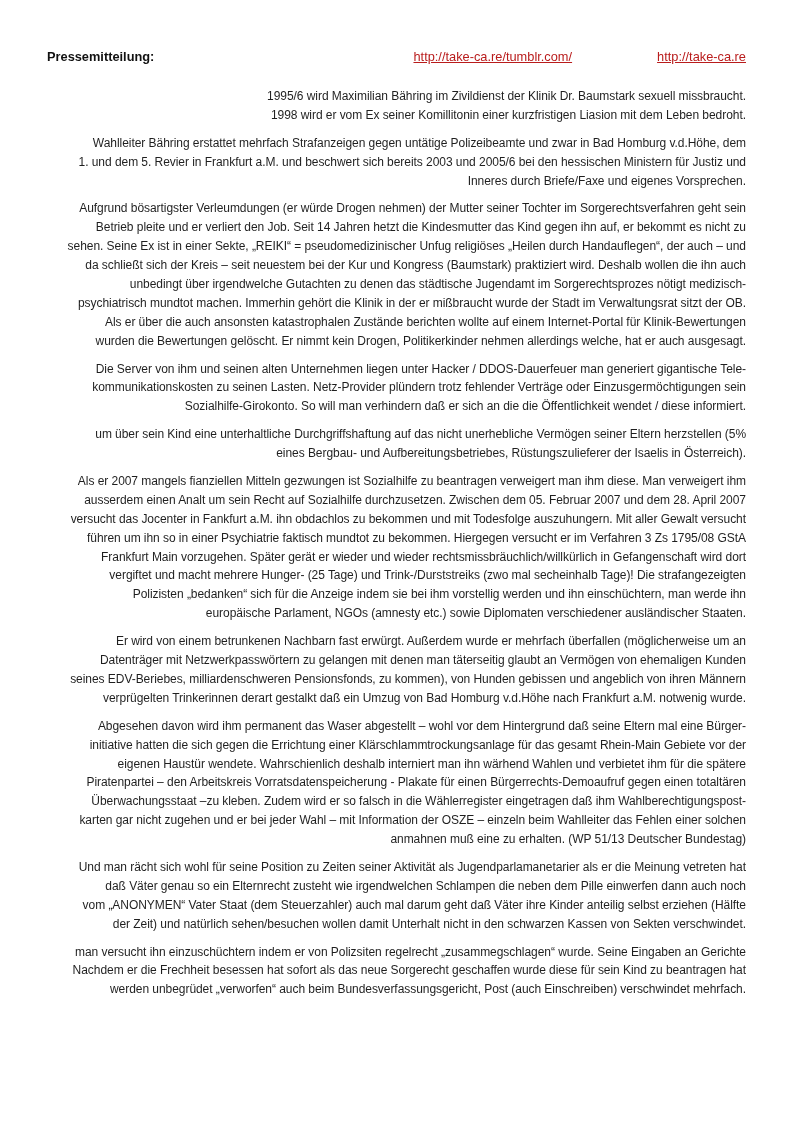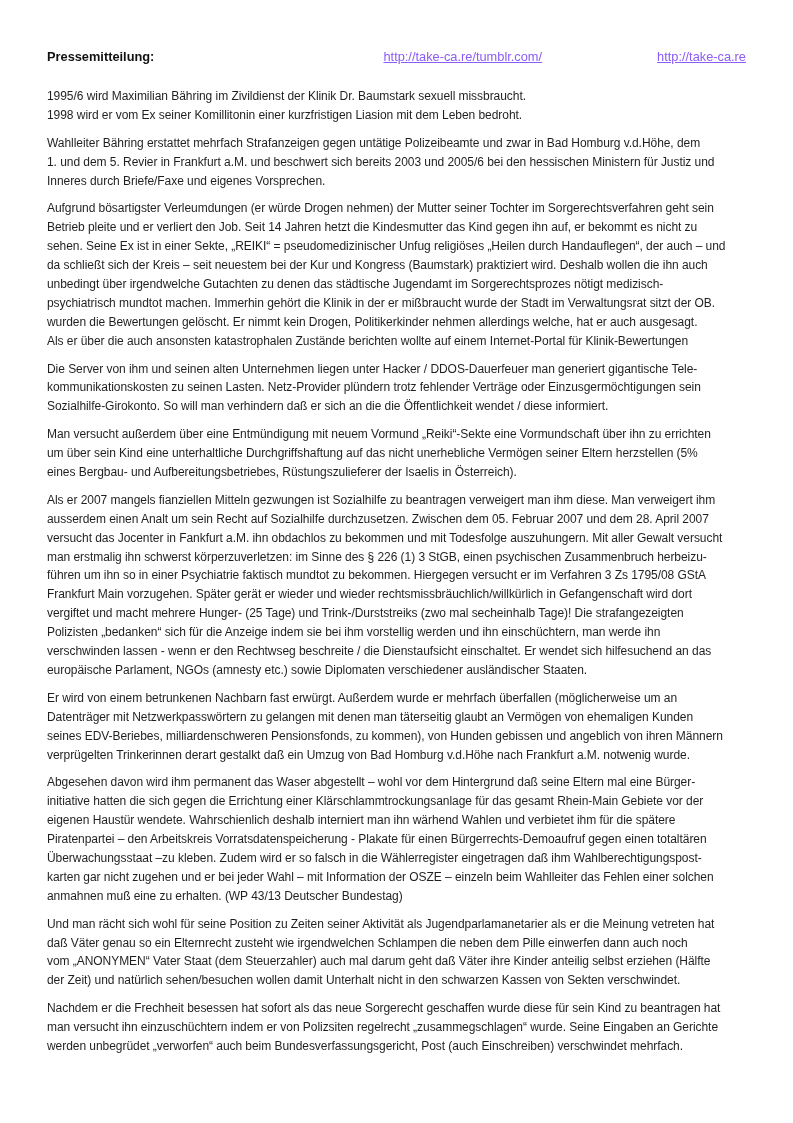--- a/index.html
+++ b/index.html
@@ -18,6 +18,7 @@
     left: 47px;
     top: 47px;
     width: 699px;
+    text-align: right;
   }
   .header-row {
     display: flex;

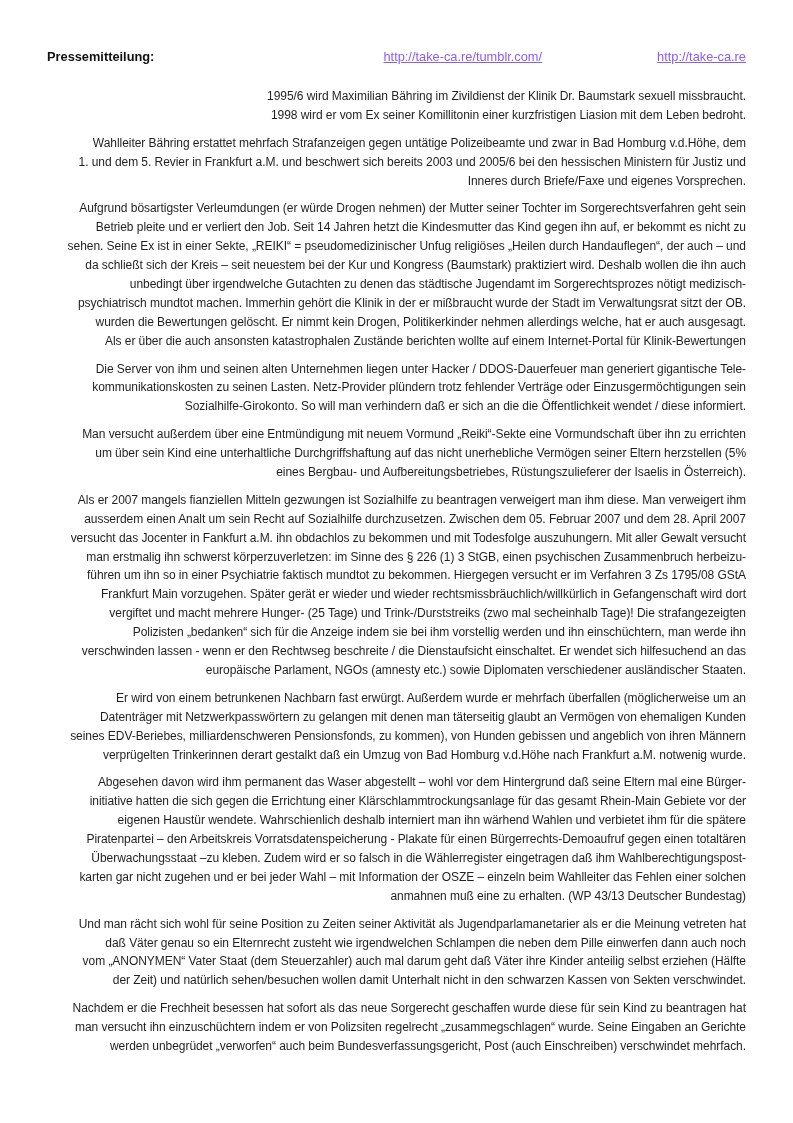--- a/index.html
+++ b/index.html
@@ -30,7 +30,7 @@
   }
   .header-label { font-weight: bold; color: #111111; }
   .doc-link {
-    color: #8b5cf6;
+    color: #b91c1c;
     text-decoration: underline;
     cursor: pointer;
   }

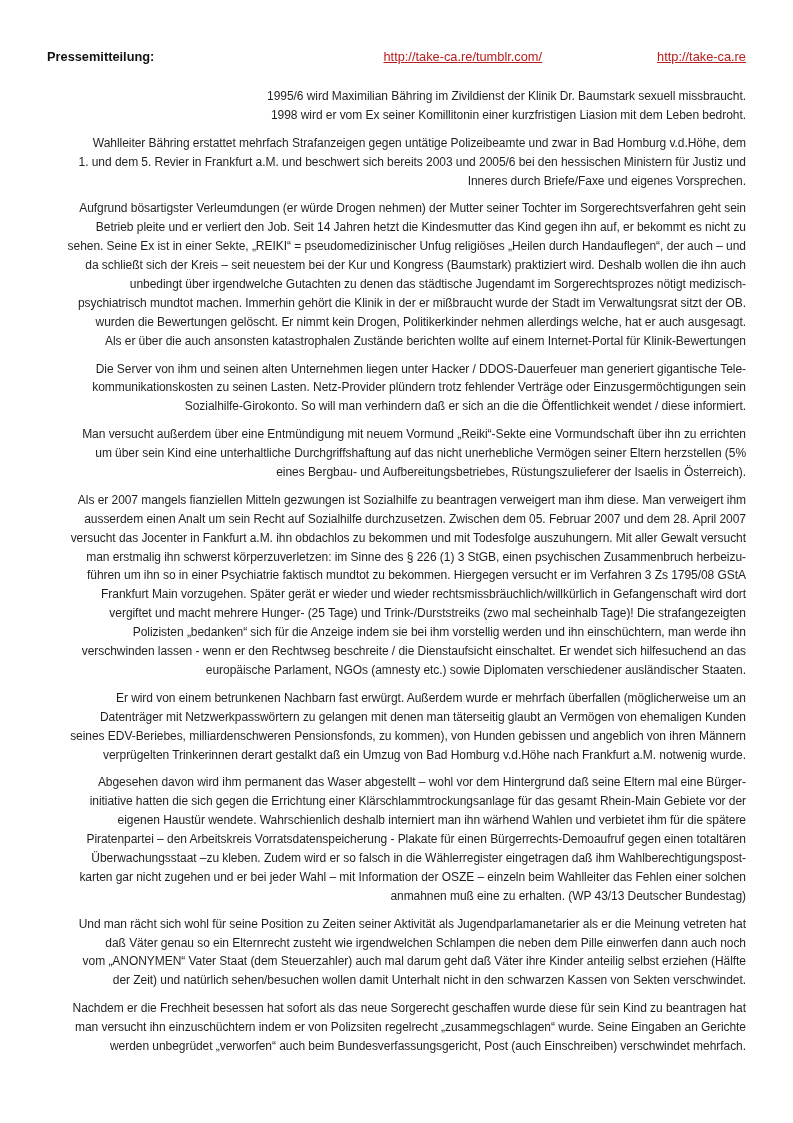--- a/index.html
+++ b/index.html
@@ -35,7 +35,7 @@
     cursor: pointer;
   }
   .link-1 { margin-left: auto; }
-  .link-2 { margin-left: 115px; }
+  .link-2 { margin-left: 85px; }
   .para { margin: 0 0 9px 0; }
   .line {
     white-space: nowrap;

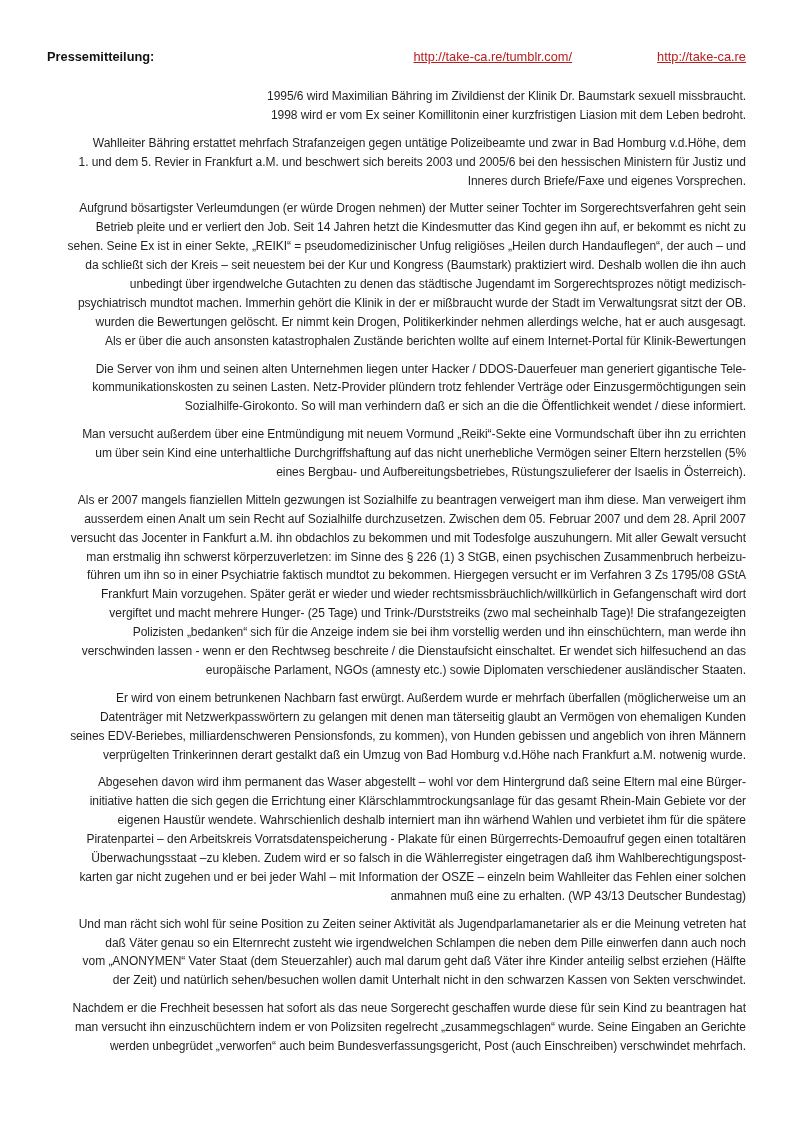--- a/index.html
+++ b/index.html
@@ -73,8 +73,8 @@
           <div class="line">da schließt sich der Kreis – seit neuestem bei der Kur und Kongress (Baumstark) praktiziert wird. Deshalb wollen die ihn auch</div>
           <div class="line">unbedingt über irgendwelche Gutachten zu denen das städtische Jugendamt im Sorgerechtsprozes nötigt medizisch-</div>
           <div class="line">psychiatrisch mundtot machen. Immerhin gehört die Klinik in der er mißbraucht wurde der Stadt im Verwaltungsrat sitzt der OB.</div>
+          <div class="line">Als er über die auch ansonsten katastrophalen Zustände berichten wollte auf einem Internet-Portal für Klinik-Bewertungen</div>
           <div class="line">wurden die Bewertungen gelöscht. Er nimmt kein Drogen, Politikerkinder nehmen allerdings welche, hat er auch ausgesagt.</div>
-          <div class="line">Als er über die auch ansonsten katastrophalen Zustände berichten wollte auf einem Internet-Portal für Klinik-Bewertungen</div>
         </div>
         <div class="para">
           <div class="line">Die Server von ihm und seinen alten Unternehmen liegen unter Hacker / DDOS-Dauerfeuer man generiert gigantische Tele-</div>

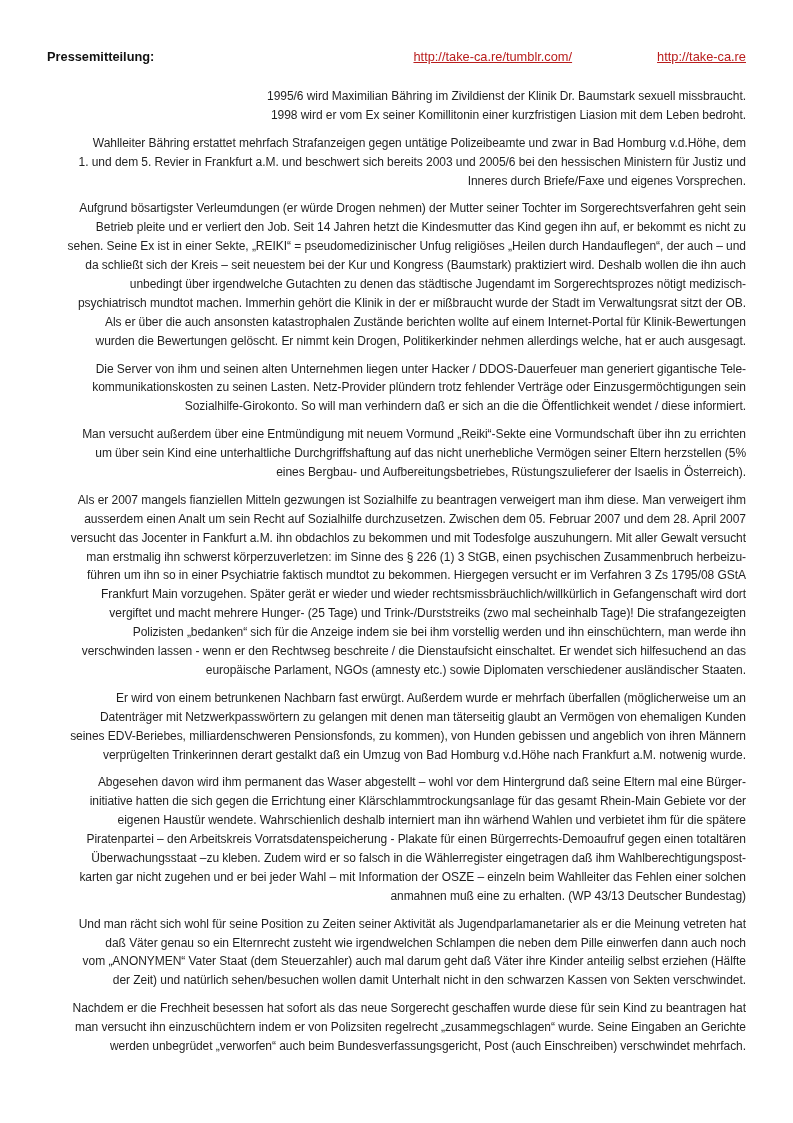--- a/index.html
+++ b/index.html
@@ -82,7 +82,6 @@
           <div class="line">Sozialhilfe-Girokonto. So will man verhindern daß er sich an die die Öffentlichkeit wendet / diese informiert.</div>
         </div>
         <div class="para">
-          <div class="line">Man versucht außerdem über eine Entmündigung mit neuem Vormund „Reiki“-Sekte eine Vormundschaft über ihn zu errichten</div>
           <div class="line">um über sein Kind eine unterhaltliche Durchgriffshaftung auf das nicht unerhebliche Vermögen seiner Eltern herzstellen (5%</div>
           <div class="line">eines Bergbau- und Aufbereitungsbetriebes, Rüstungszulieferer der Isaelis in Österreich).</div>
         </div>

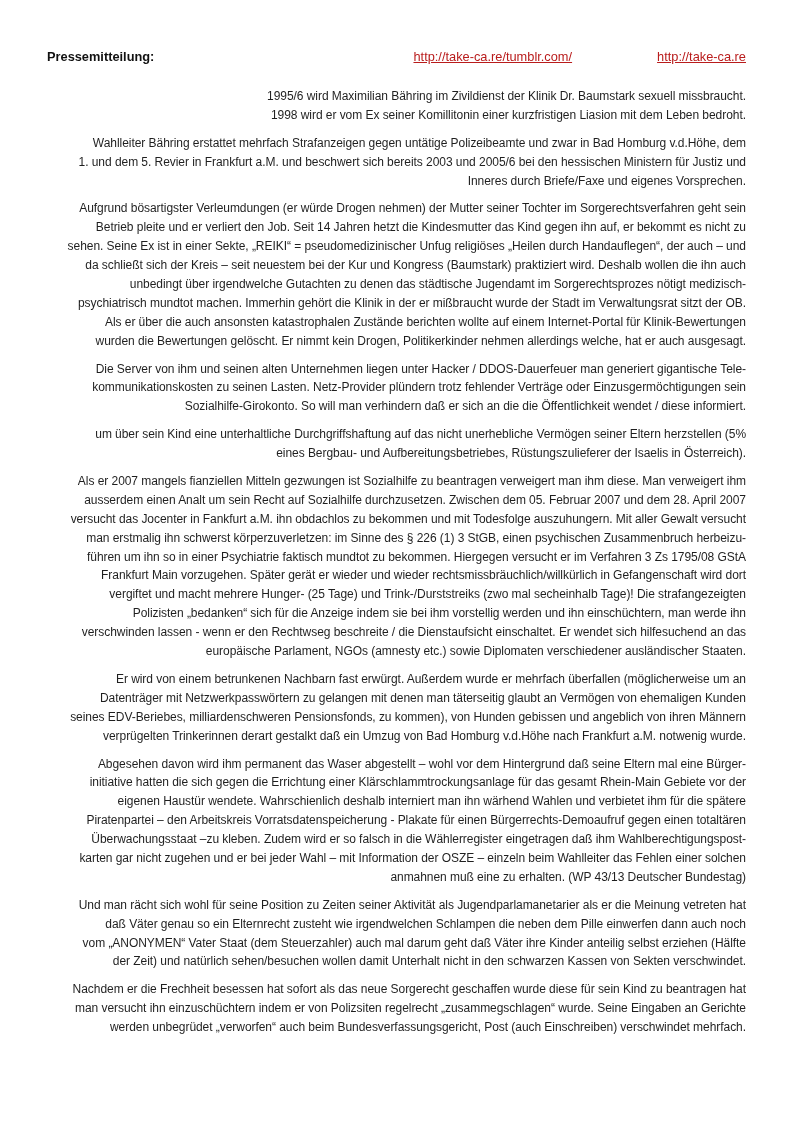--- a/index.html
+++ b/index.html
@@ -89,7 +89,6 @@
           <div class="line">Als er 2007 mangels fianziellen Mitteln gezwungen ist Sozialhilfe zu beantragen verweigert man ihm diese. Man verweigert ihm</div>
           <div class="line">ausserdem einen Analt um sein Recht auf Sozialhilfe durchzusetzen. Zwischen dem 05. Februar 2007 und dem 28. April 2007</div>
           <div class="line">versucht das Jocenter in Fankfurt a.M. ihn obdachlos zu bekommen und mit Todesfolge auszuhungern. Mit aller Gewalt versucht</div>
-          <div class="line">man erstmalig ihn schwerst körperzuverletzen: im Sinne des § 226 (1) 3 StGB, einen psychischen Zusammenbruch herbeizu-</div>
           <div class="line">führen um ihn so in einer Psychiatrie faktisch mundtot zu bekommen. Hiergegen versucht er im Verfahren 3 Zs 1795/08 GStA</div>
           <div class="line">Frankfurt Main vorzugehen. Später gerät er wieder und wieder rechtsmissbräuchlich/willkürlich in Gefangenschaft wird dort</div>
           <div class="line">vergiftet und macht mehrere Hunger- (25 Tage) und Trink-/Durststreiks (zwo mal secheinhalb Tage)! Die strafangezeigten</div>

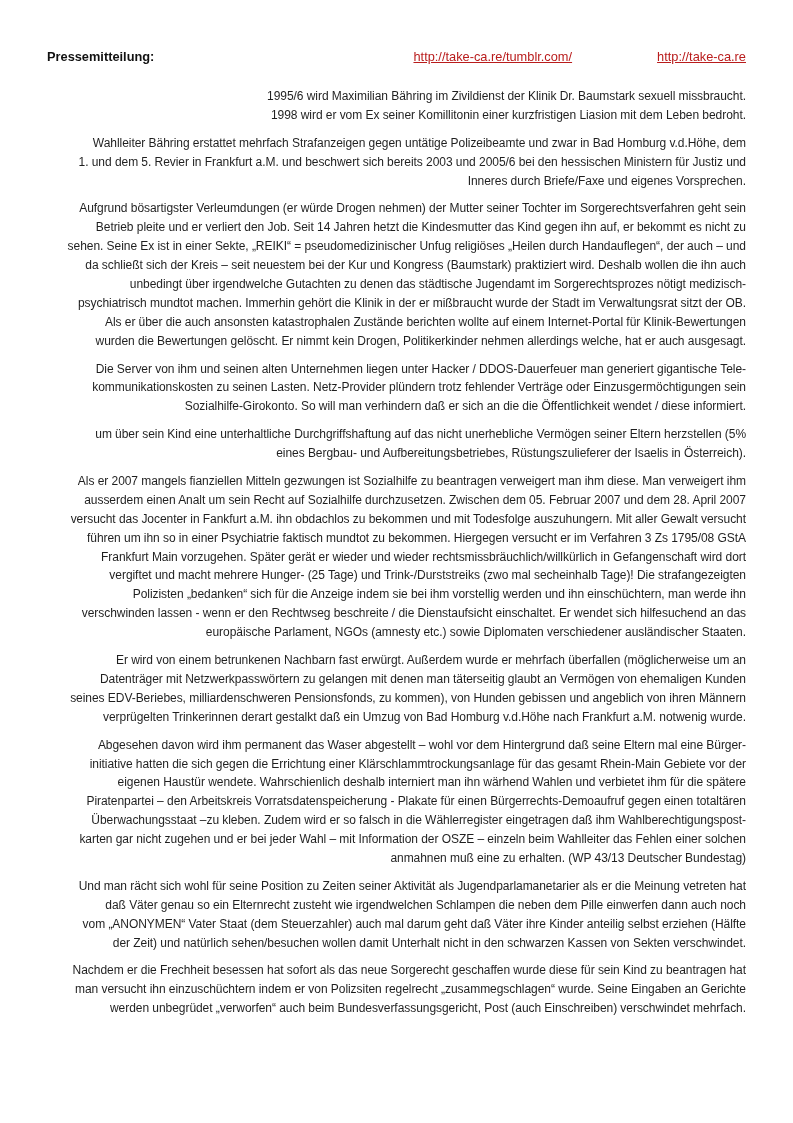--- a/index.html
+++ b/index.html
@@ -93,7 +93,6 @@
           <div class="line">Frankfurt Main vorzugehen. Später gerät er wieder und wieder rechtsmissbräuchlich/willkürlich in Gefangenschaft wird dort</div>
           <div class="line">vergiftet und macht mehrere Hunger- (25 Tage) und Trink-/Durststreiks (zwo mal secheinhalb Tage)! Die strafangezeigten</div>
           <div class="line">Polizisten „bedanken“ sich für die Anzeige indem sie bei ihm vorstellig werden und ihn einschüchtern, man werde ihn</div>
-          <div class="line">verschwinden lassen - wenn er den Rechtwseg beschreite / die Dienstaufsicht einschaltet. Er wendet sich hilfesuchend an das</div>
           <div class="line">europäische Parlament, NGOs (amnesty etc.) sowie Diplomaten verschiedener ausländischer Staaten.</div>
         </div>
         <div class="para">

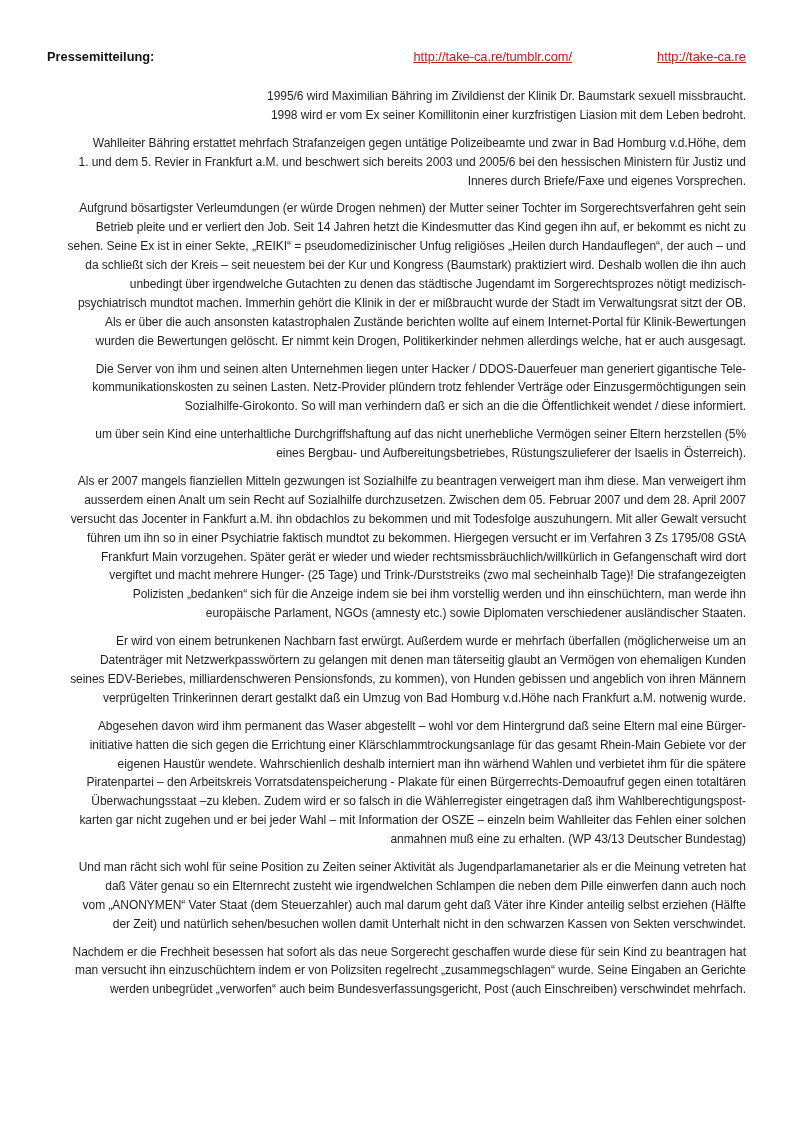--- a/index.html
+++ b/index.html
@@ -108,7 +108,7 @@
           <div class="line">Piratenpartei – den Arbeitskreis Vorratsdatenspeicherung - Plakate für einen Bürgerrechts-Demoaufruf gegen einen totaltären</div>
           <div class="line">Überwachungsstaat –zu kleben. Zudem wird er so falsch in die Wählerregister eingetragen daß ihm Wahlberechtigungspost-</div>
           <div class="line">karten gar nicht zugehen und er bei jeder Wahl – mit Information der OSZE – einzeln beim Wahlleiter das Fehlen einer solchen</div>
-          <div class="line">anmahnen muß eine zu erhalten. (WP 43/13 Deutscher Bundestag)</div>
+          <div class="line">anmahnen muß eine zu erhalten. (WP 51/13 Deutscher Bundestag)</div>
         </div>
         <div class="para">
           <div class="line">Und man rächt sich wohl für seine Position zu Zeiten seiner Aktivität als Jugendparlamanetarier als er die Meinung vetreten hat</div>

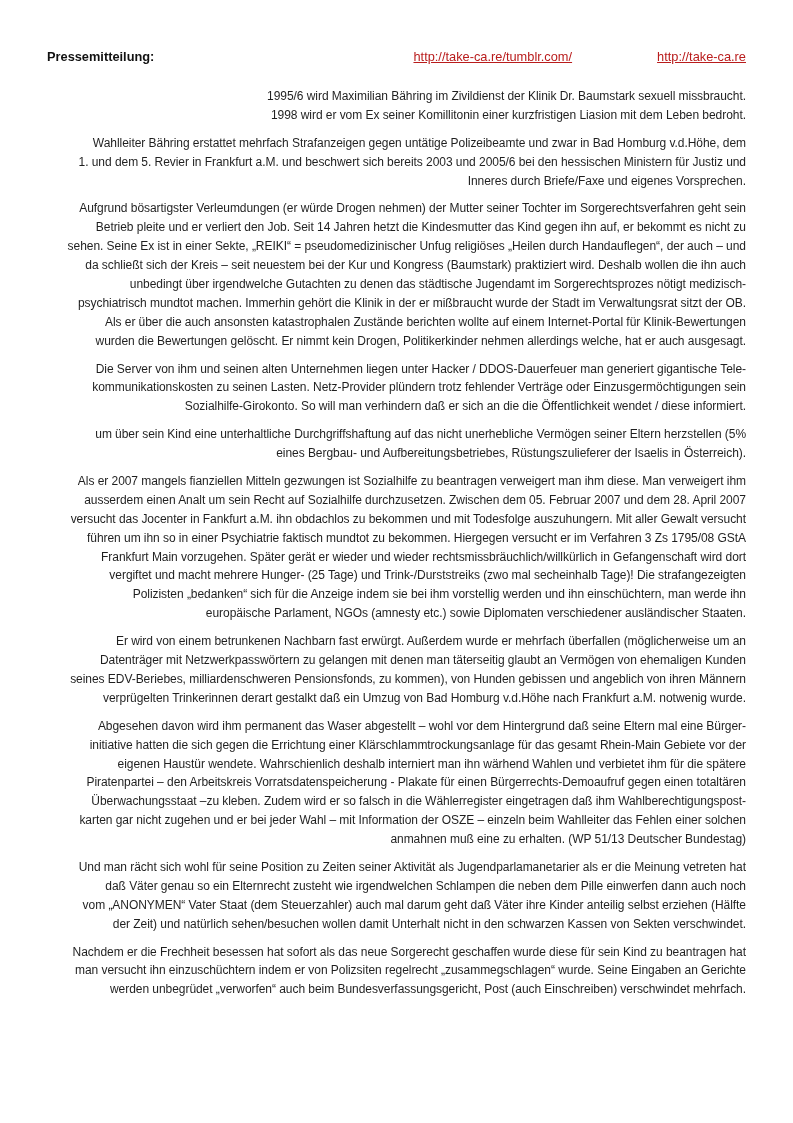--- a/index.html
+++ b/index.html
@@ -117,8 +117,8 @@
           <div class="line">der Zeit) und natürlich sehen/besuchen wollen damit Unterhalt nicht in den schwarzen Kassen von Sekten verschwindet.</div>
         </div>
         <div class="para">
+          <div class="line">man versucht ihn einzuschüchtern indem er von Polizsiten regelrecht „zusammegschlagen“ wurde. Seine Eingaben an Gerichte</div>
           <div class="line">Nachdem er die Frechheit besessen hat sofort als das neue Sorgerecht geschaffen wurde diese für sein Kind zu beantragen hat</div>
-          <div class="line">man versucht ihn einzuschüchtern indem er von Polizsiten regelrecht „zusammegschlagen“ wurde. Seine Eingaben an Gerichte</div>
           <div class="line">werden unbegrüdet „verworfen“ auch beim Bundesverfassungsgericht, Post (auch Einschreiben) verschwindet mehrfach.</div>
         </div>
       </div>

